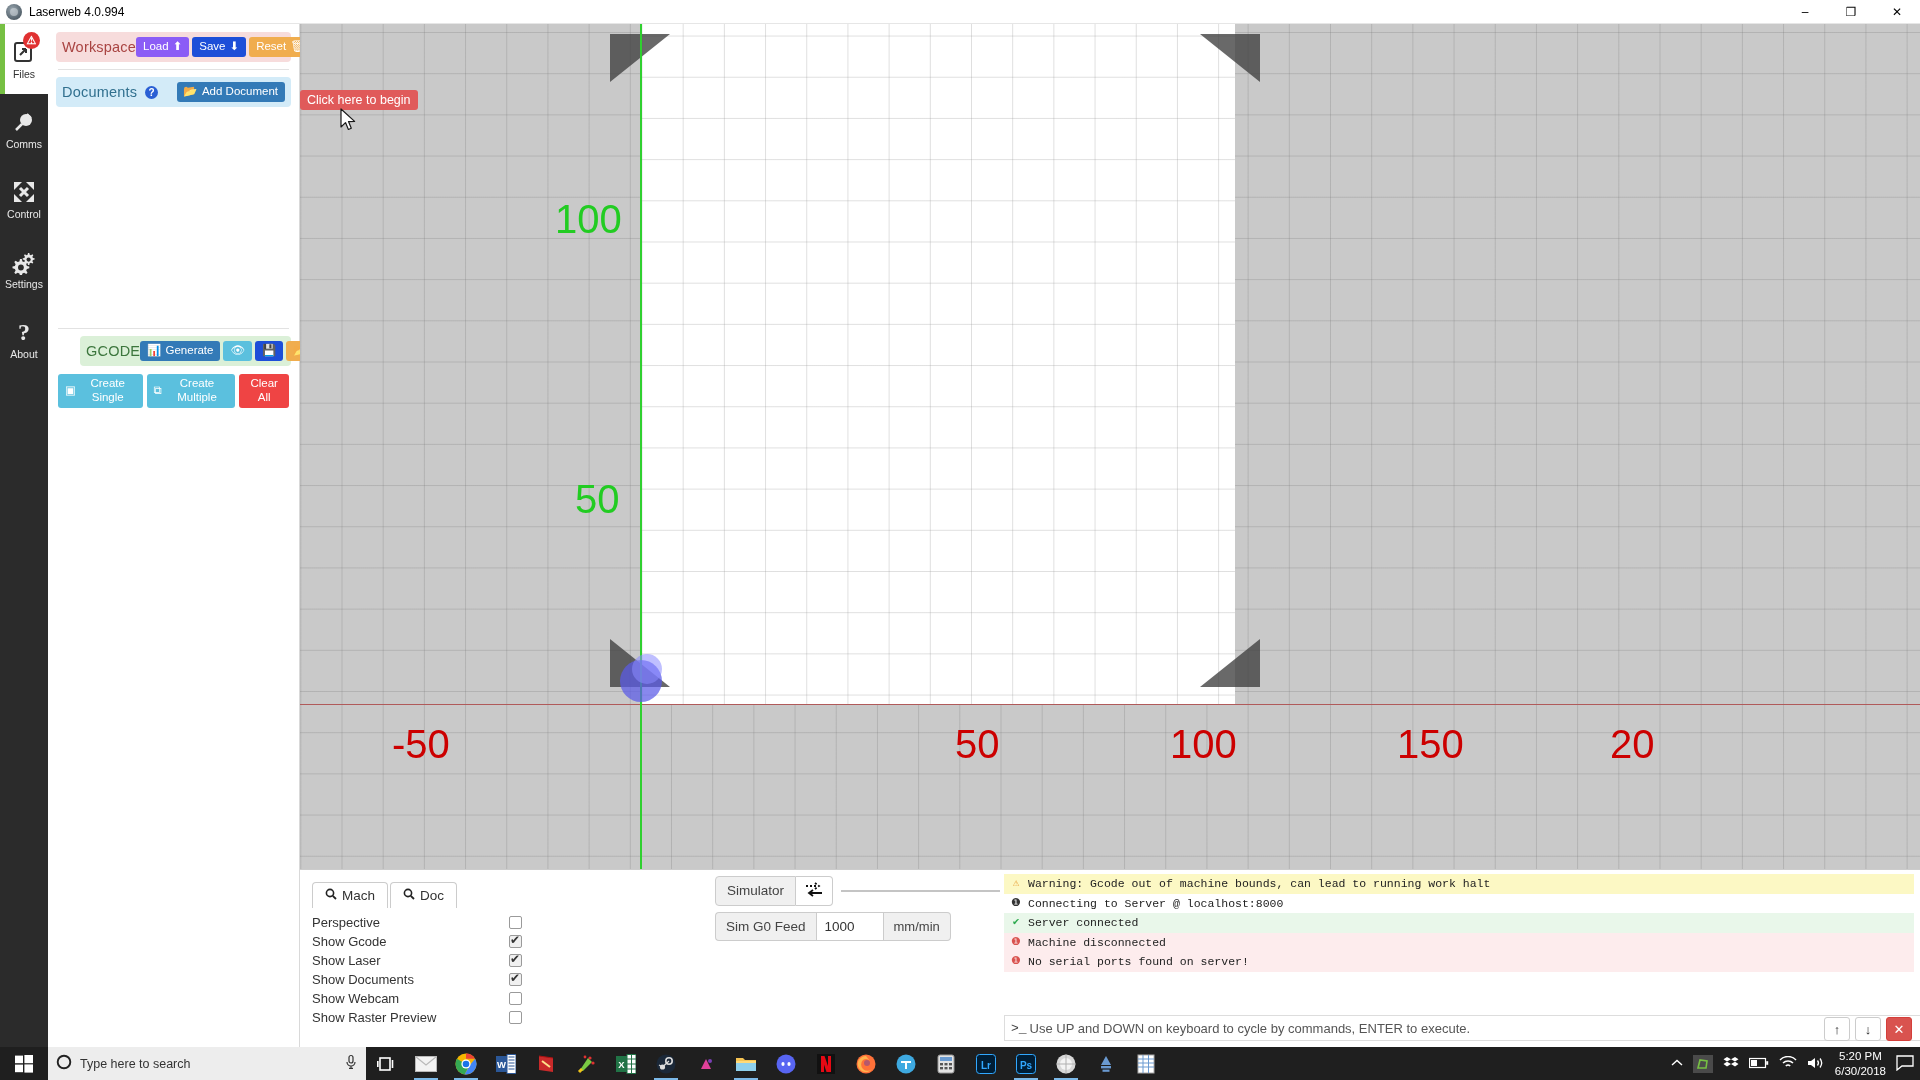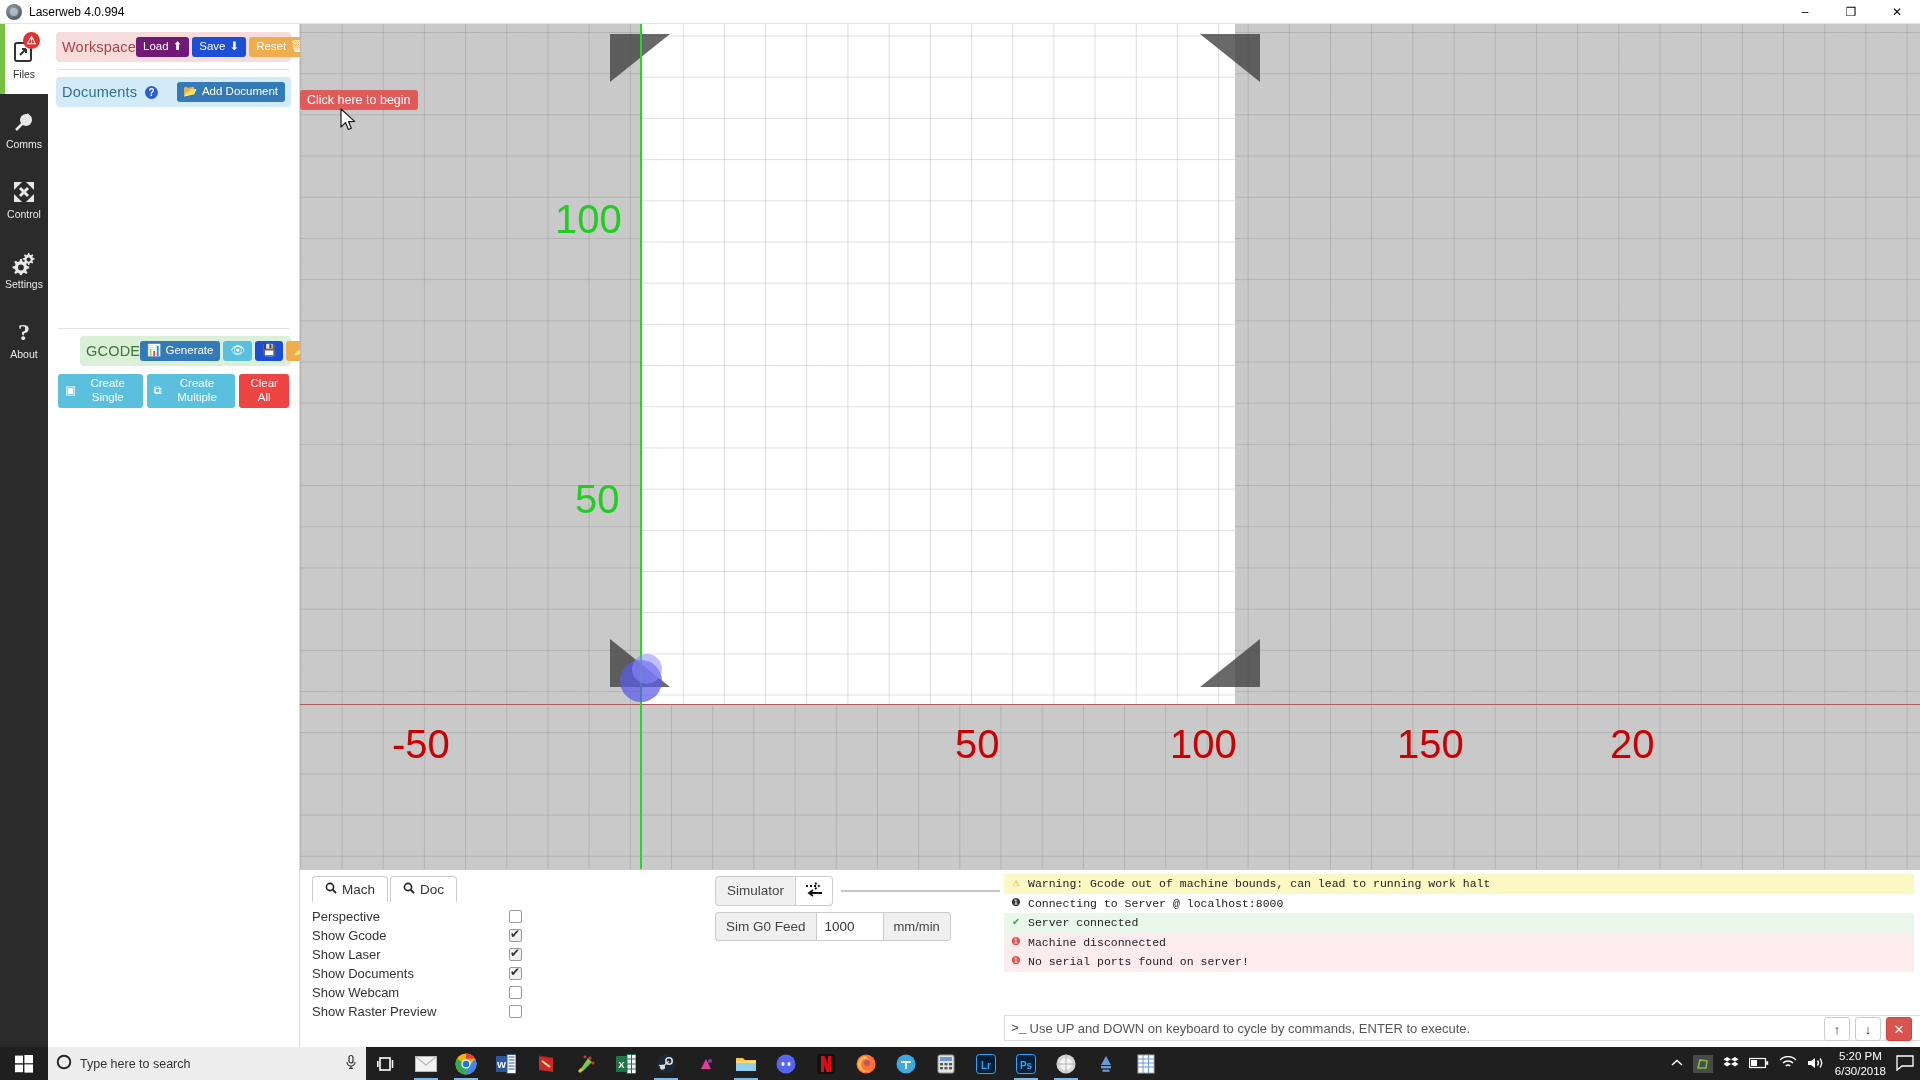--- a/index.html
+++ b/index.html
@@ -81,7 +81,7 @@
     padding: 3px 7px; display: inline-flex; align-items: center; gap: 4px;
     font-family: "Liberation Sans", sans-serif; cursor: pointer; line-height: 1.2;
   }
-  .btn-red { background: #701a75; }
+  .btn-red { background: #8b5cf6; }
   .btn-green { background: #1d4ed8; }
   .btn-orange { background: #f0ad4e; }
   .btn-blue { background: #337ab7; }

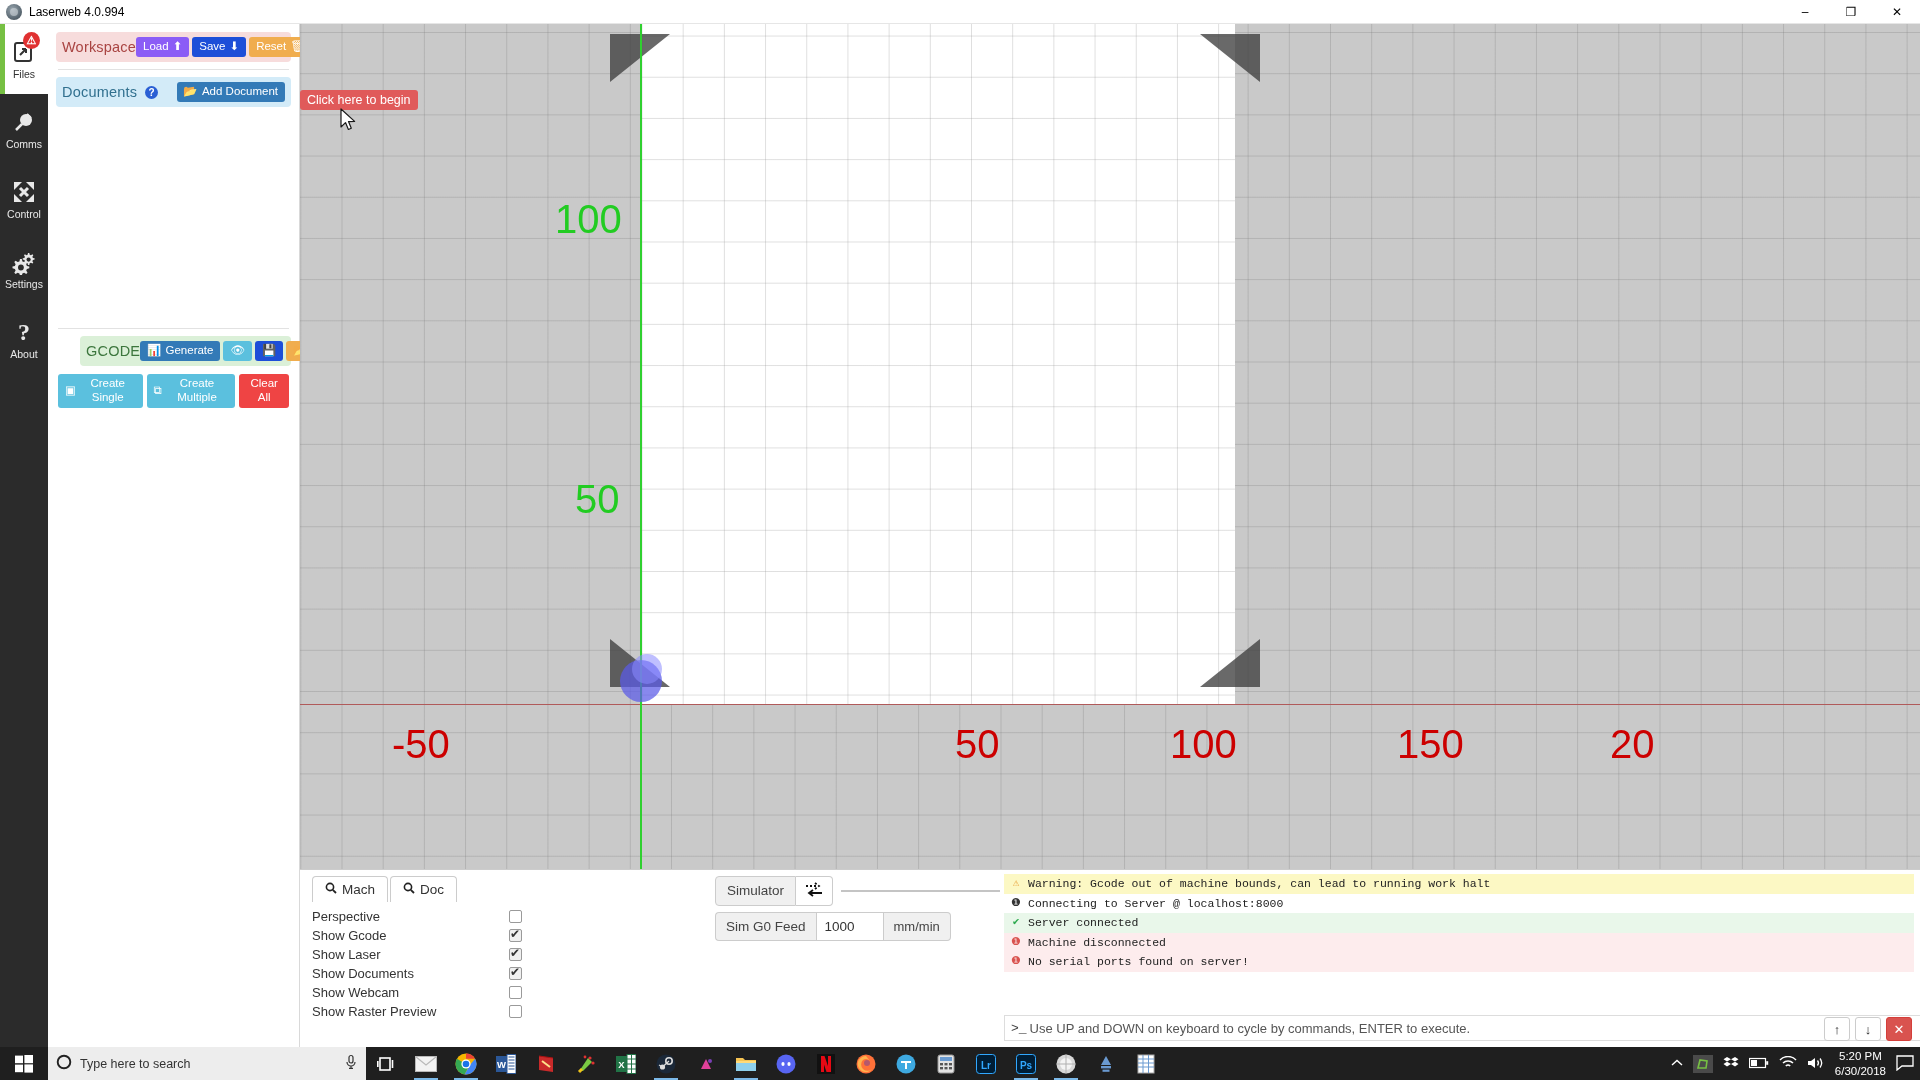--- a/index.html
+++ b/index.html
@@ -187,7 +187,7 @@
     background: #fff; border-top: 1px solid #ccc;
     display: flex;
   }
-  #bb-left { width: 415px; padding: 6px 0 0 6px; }
+  #bb-left { width: 415px; padding: 12px 0 0 6px; }
   .tabrow { display: flex; gap: 2px; margin-left: 6px; }
   .tab {
     border: 1px solid #ccc; border-bottom: none; background: #fff;

